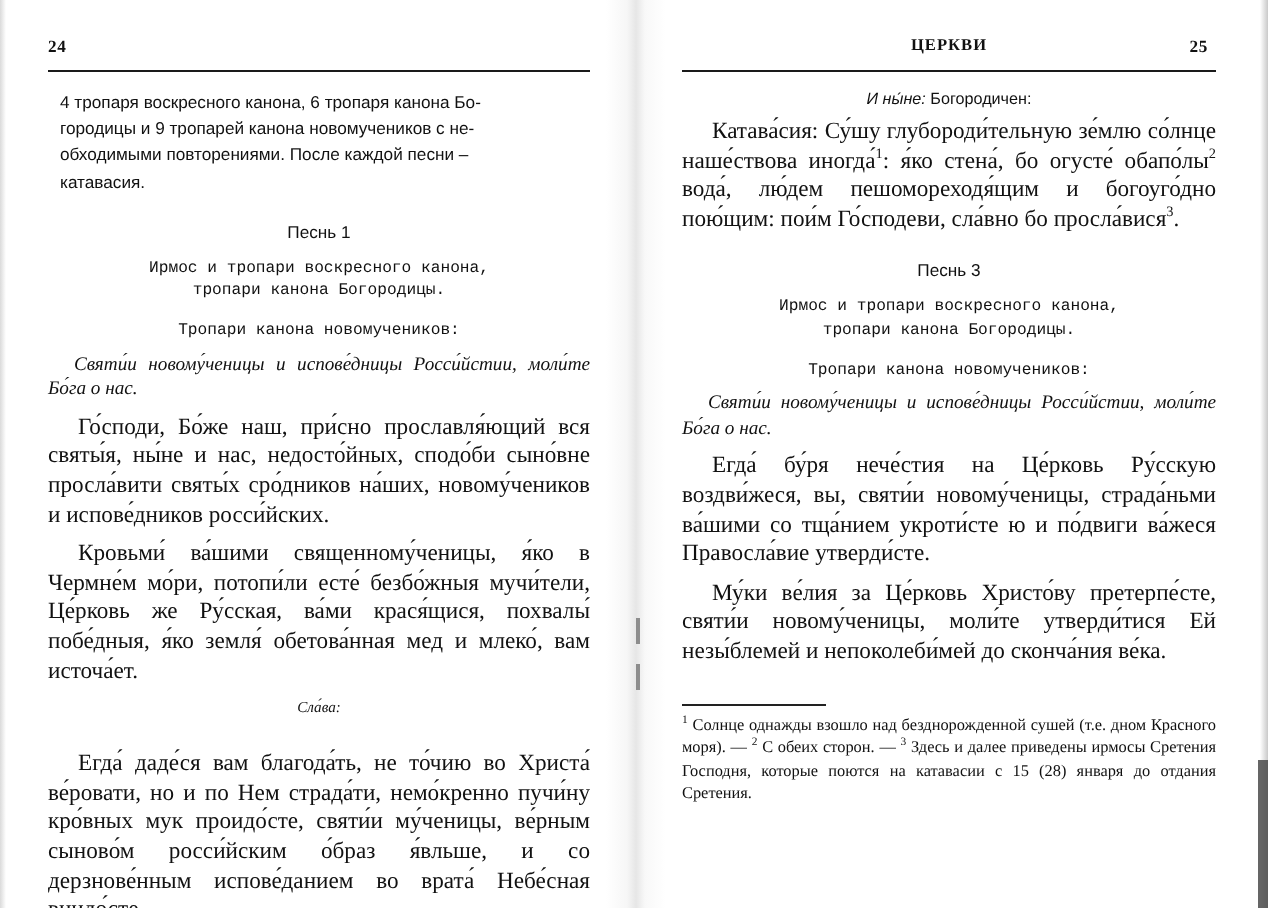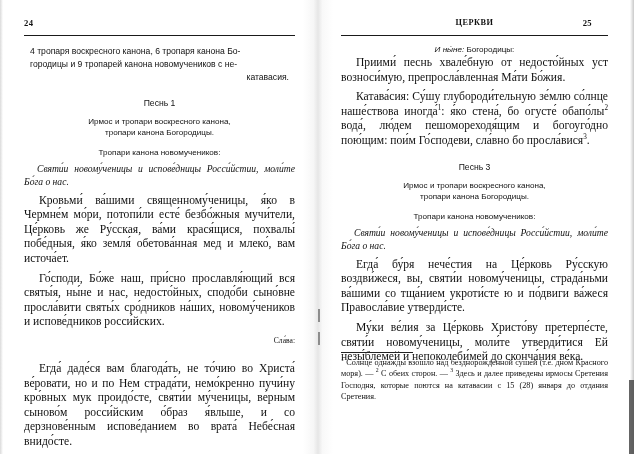--- a/index.html
+++ b/index.html
@@ -109,7 +109,7 @@
     position: relative;
   }
   .runhead-right .rh-title { margin: 0 auto; }
-  .runhead-right .folio { position: absolute; right: 16px; }
+  .runhead-right .folio { position: absolute; right: 4px; }
   .rule {
     border: 0;
     border-top: 1.2px solid #1a1a1a;

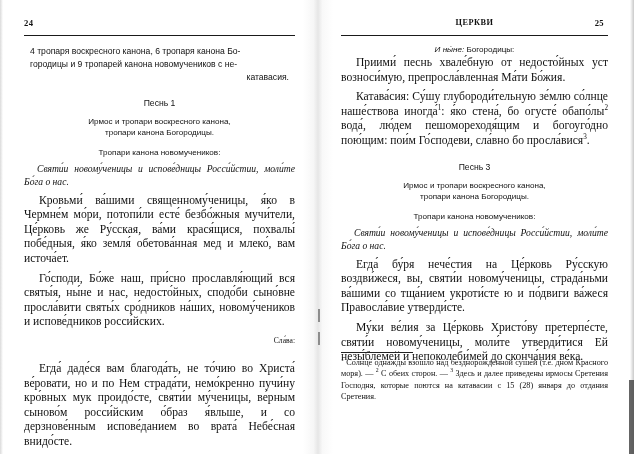--- a/index.html
+++ b/index.html
@@ -253,7 +253,7 @@
     <hr class="rule">
 
     <div class="inyne">
-      <i>И ны́не:</i><span> Богородицы:</span>
+      <i>И ны́не:</i><span> Богородичен:</span>
     </div>
 
     <p class="troparion" style="margin-top:2px">Приими́ песнь хвале́бную от недосто́йных уст возноси́мую, препросла́вленная Ма́ти Бо́жия.</p>

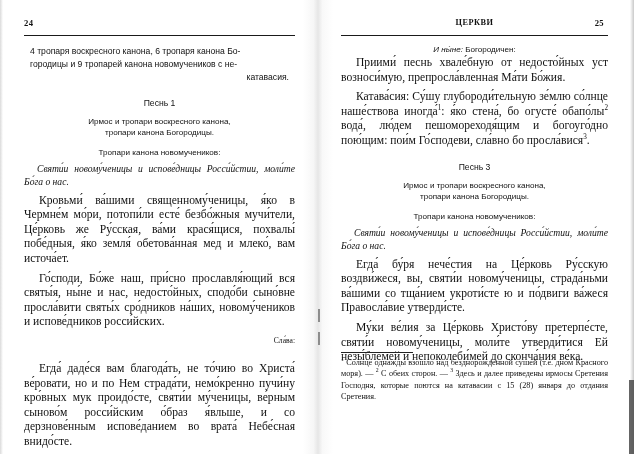--- a/index.html
+++ b/index.html
@@ -256,7 +256,6 @@
       <i>И ны́не:</i><span> Богородичен:</span>
     </div>
 
-    <p class="troparion" style="margin-top:2px">Приими́ песнь хвале́бную от недосто́йных уст возноси́мую, препросла́вленная Ма́ти Бо́жия.</p>
 
     <p class="troparion"><span class="katavasia-lead">Катава́сия:</span><span> Су́шу глубороди́тельную зе́млю со́лнце наше́ствова иногда́</span><sup>1</sup><span>: я́ко стена́, бо огусте́ обапо́лы</span><sup>2</sup><span> вода́, лю́дем пешомореходя́щим и богоуго́дно пою́щим: пои́м Го́сподеви, сла́вно бо просла́вися</span><sup>3</sup><span>.</span></p>
 

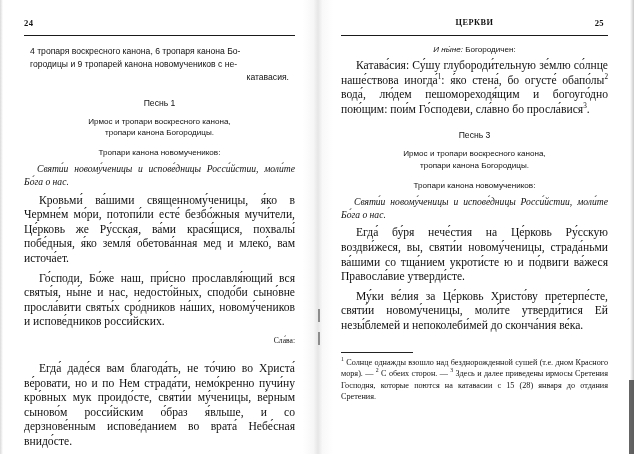--- a/index.html
+++ b/index.html
@@ -219,6 +219,7 @@
     <div class="rubric-box">
       <div>4 тропаря воскресного канона, 6 тропаря канона Бо-</div>
       <div>городицы и 9 тропарей канона новомучеников с не-</div>
+      <div>обходимыми повторениями. После каждой песни –</div>
       <div class="lastline">катавасия.</div>
     </div>
 

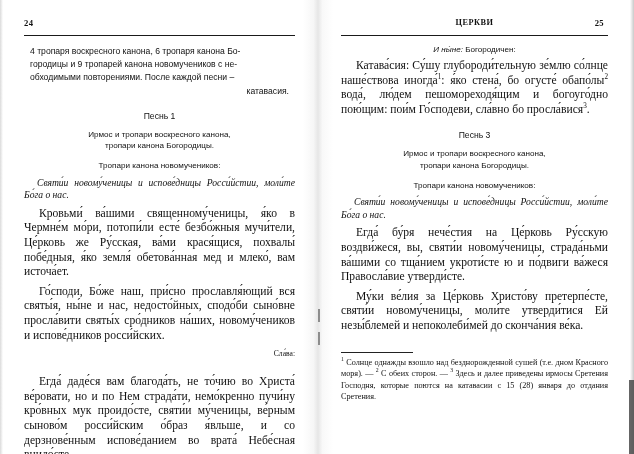--- a/index.html
+++ b/index.html
@@ -128,7 +128,7 @@
     margin: 0 6px 0 6px;
   }
   .rubric-box .lastline {
-    text-align: right;
+    text-align: left;
   }
   .songhead {
     font-family: "Liberation Sans", "DejaVu Sans", sans-serif;

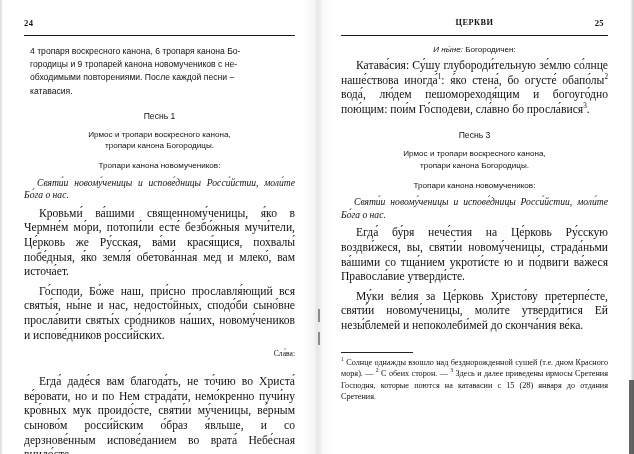--- a/index.html
+++ b/index.html
@@ -138,7 +138,7 @@
     margin-bottom: 8px;
   }
   .rubric-center {
-    font-family: Liberation Sans, sans-serif;
+    font-family: Liberation Mono, monospace;
     font-size: 8.1px;
     line-height: 11.6px;
     text-align: center;

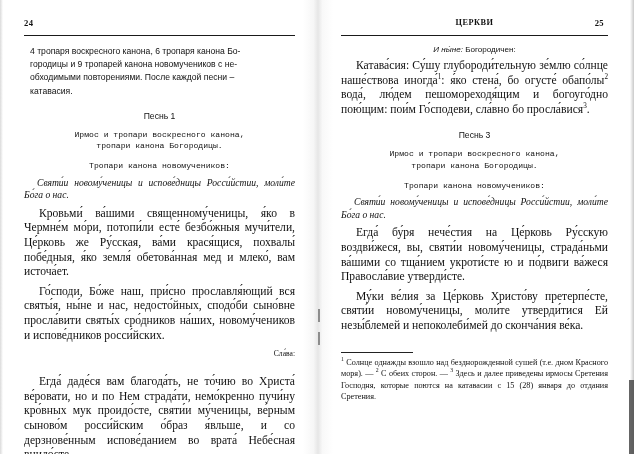--- a/index.html
+++ b/index.html
@@ -234,9 +234,9 @@
 
     <p class="refrain">Святи́и новому́ченицы и испове́дницы Росси́йстии, моли́те Бо́га о нас.</p>
 
+    <p class="troparion">Го́споди, Бо́же наш, при́сно прославля́ющий вся святы́я, ны́не и нас, недосто́йных, сподо́би сыно́вне просла́вити святы́х сро́дников на́ших, новому́чеников и испове́дников росси́йских.</p>
+
     <p class="troparion">Кровьми́ ва́шими священному́ченицы, я́ко в Чермне́м мо́ри, потопи́ли есте́ безбо́жныя мучи́тели, Це́рковь же Ру́сская, ва́ми крася́щися, похвалы́ побе́дныя, я́ко земля́ обетова́нная мед и млеко́, вам источа́ет.</p>
-
-    <p class="troparion">Го́споди, Бо́же наш, при́сно прославля́ющий вся святы́я, ны́не и нас, недосто́йных, сподо́би сыно́вне просла́вити святы́х сро́дников на́ших, новому́чеников и испове́дников росси́йских.</p>
 
     <div class="slava">Сла́ва:</div>
 

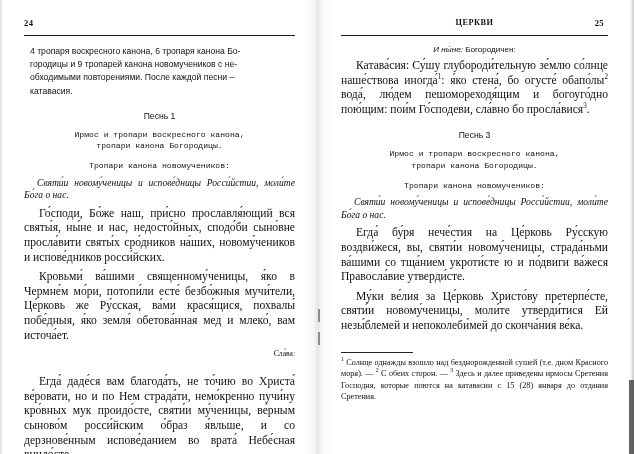--- a/index.html
+++ b/index.html
@@ -163,8 +163,9 @@
     hyphens: manual;
   }
   .slava {
+    font-style: italic;
     font-size: 7.6px;
-    text-align: right;
+    text-align: center;
     margin-top: 6px;
     margin-bottom: 17px;
   }

